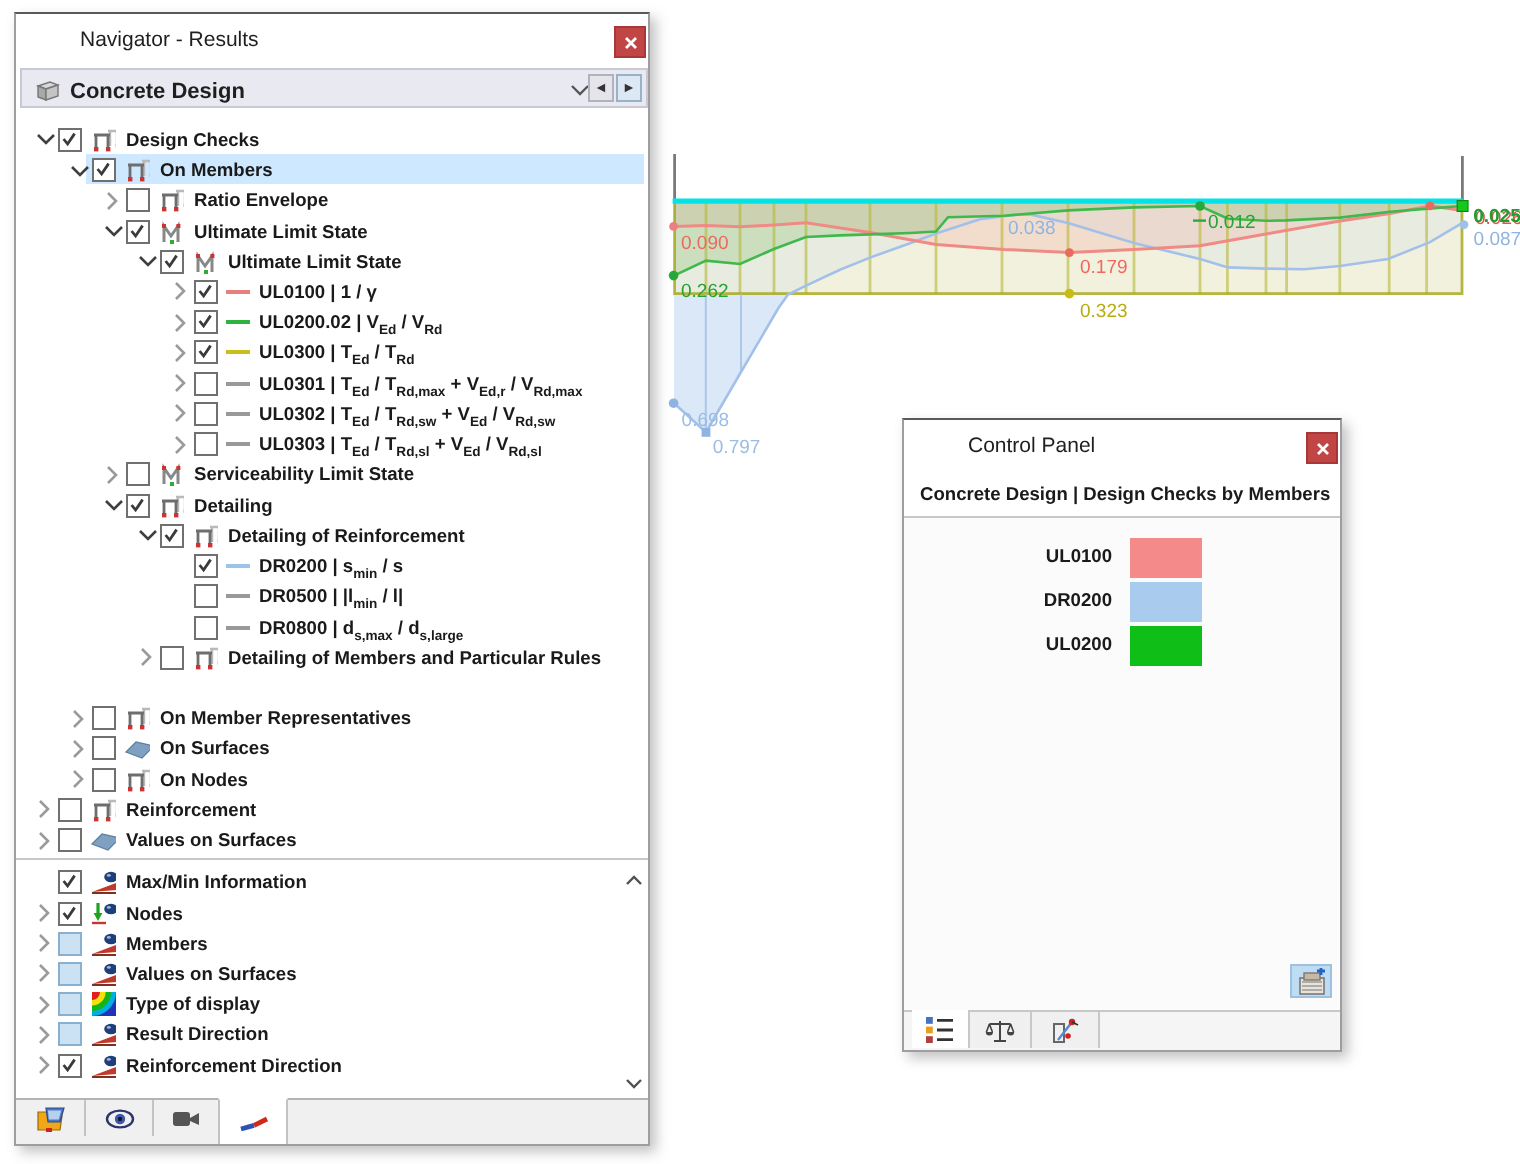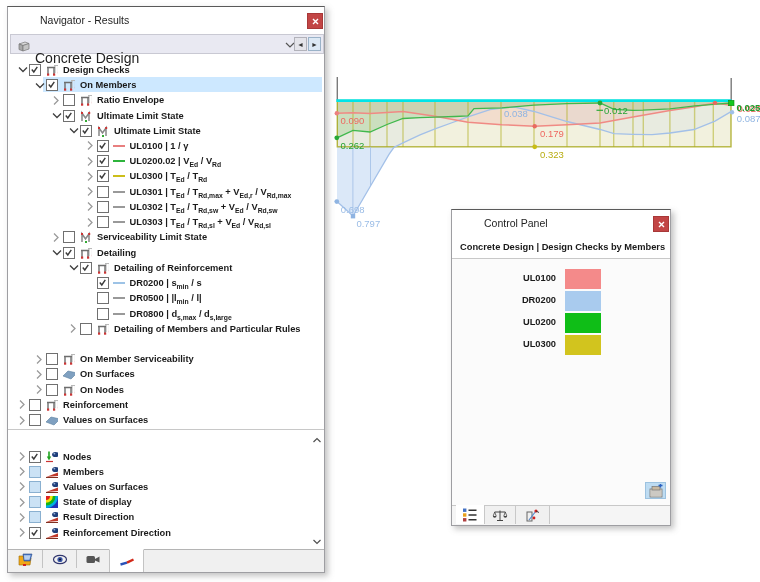--- a/index.html
+++ b/index.html
@@ -16,7 +16,7 @@
 #cp .xbtn{right:1px;top:6px;}
 #ddbar{position:absolute;left:2px;top:27px;right:0px;height:20px;background:#e9e9f2;
  border:1px solid #c9c9d3;box-sizing:border-box;}
-#ddbar .t{position:absolute;left:24px;top:15px;font-size:14px;font-weight:400;color:#1f1f1f;}
+#ddbar .t{position:absolute;left:24px;top:5px;font-size:11px;font-weight:700;color:#1f1f1f;}
 .row{position:absolute;height:15px;display:flex;align-items:center;white-space:nowrap;
  font-size:9.3px;font-weight:600;color:#1a1a1a;text-align:right;}
 .row .chev{width:14px;height:15px;flex:0 0 14px;position:relative;}

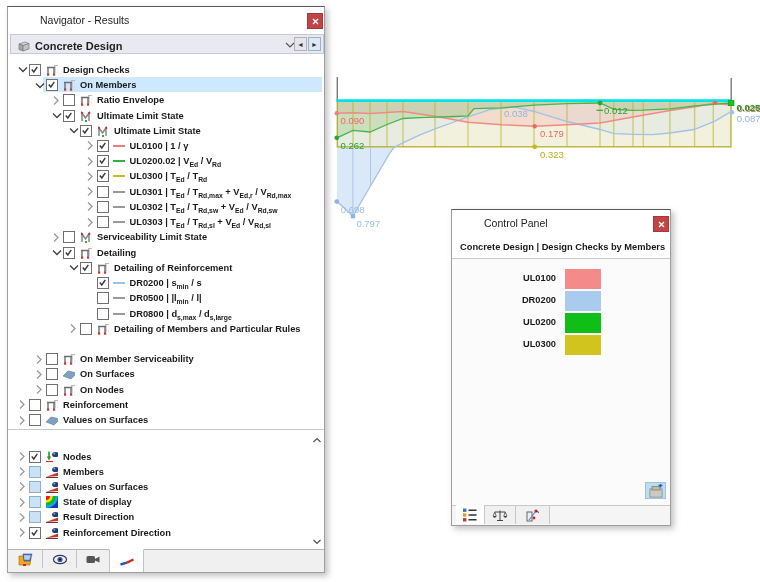--- a/index.html
+++ b/index.html
@@ -598,10 +598,6 @@
         <span class="lt">UL0200</span>
         <span class="sw" style="background:#0fbe17"></span>
       </div>
-      <div class="legrow" style="left:0;right:0;top:75.5px">
-        <span class="lt">UL0300</span>
-        <span class="sw" style="background:#d2c41e"></span>
-      </div>
    <div style="position:absolute;right:4px;bottom:7px;width:21px;height:17px;background:#bedcf2;border:1px solid #9cc2e0;box-sizing:border-box">
         <svg style="position:absolute;left:2px;top:1px" width="16" height="15" viewBox="0 0 16 15">
           <use href="#cpPanelBtn"></use>

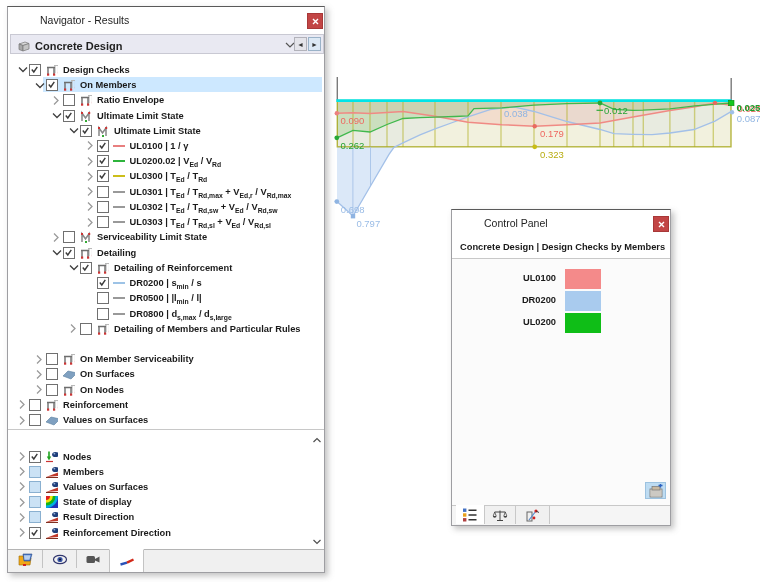--- a/index.html
+++ b/index.html
@@ -432,7 +432,7 @@
       <svg class="ico" width="13" height="14" viewBox="0 0 13 14">
         <use href="#icoFrame"></use>
       </svg>
-      <span class="lbl">On Member Serviceability</span>
+      <span class="lbl">On Member Representatives</span>
     </div>
 <div class="row" style="left:24px;top:359.9px">
       <svg class="chev" width="14" height="15" viewBox="0 0 14 15">

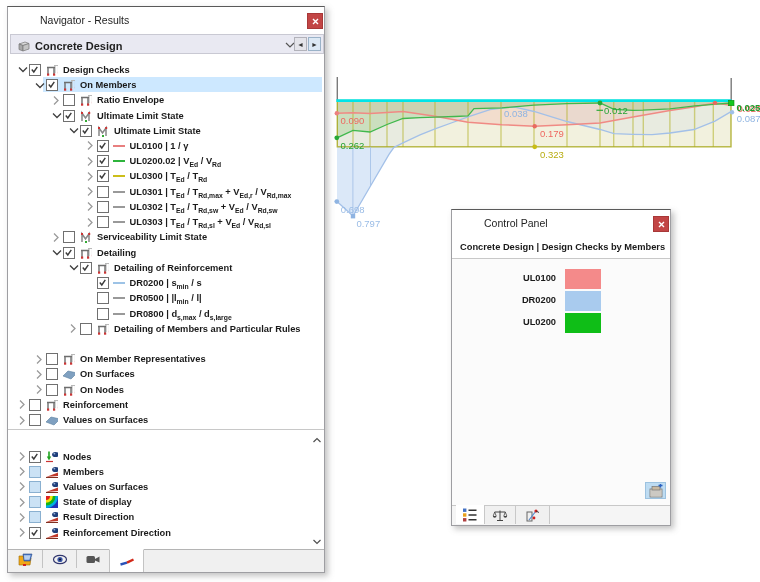--- a/index.html
+++ b/index.html
@@ -475,6 +475,18 @@
       <span class="lbl">Values on Surfaces</span>
     </div>
  <div style="position:absolute;left:0;right:0;top:422px;height:1px;background:#c8c8c8"></div>
+<div class="row" style="left:7px;top:426.8px">
+      <span class="chev"></span>
+      <span class="cb">
+        <svg style="position:absolute;left:0px;top:0px" width="9" height="9" viewBox="0 0 9 9">
+          <use href="#tick"></use>
+        </svg>
+      </span>
+      <svg class="ico" width="13" height="14" viewBox="0 0 13 14">
+        <use href="#icoVal"></use>
+      </svg>
+      <span class="lbl">Max/Min Information</span>
+    </div>
 <div class="row" style="left:7px;top:442.0px">
       <svg class="chev" width="14" height="15" viewBox="0 0 14 15">
         <use href="#chevC"></use>

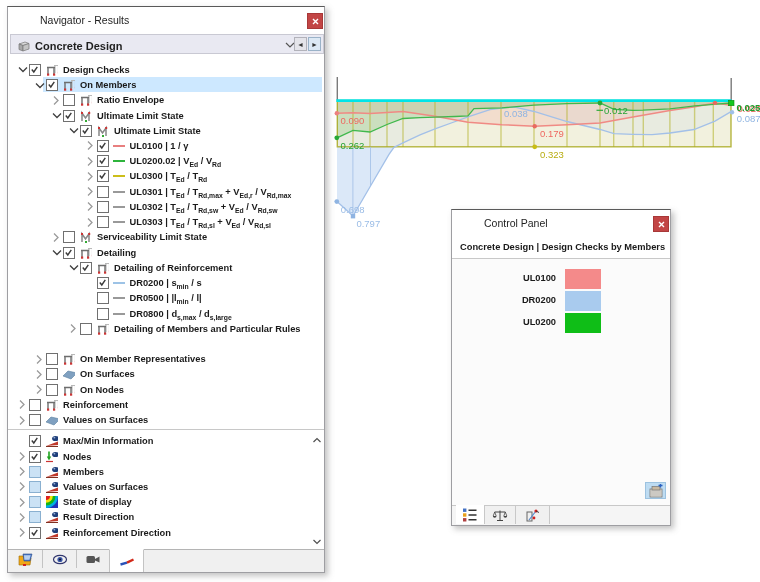--- a/index.html
+++ b/index.html
@@ -529,7 +529,7 @@
       <svg class="ico" width="13" height="14" viewBox="0 0 13 14">
         <use href="#icoRain"></use>
       </svg>
-      <span class="lbl">State of display</span>
+      <span class="lbl">Type of display</span>
     </div>
 <div class="row" style="left:7px;top:502.8px">
       <svg class="chev" width="14" height="15" viewBox="0 0 14 15">

